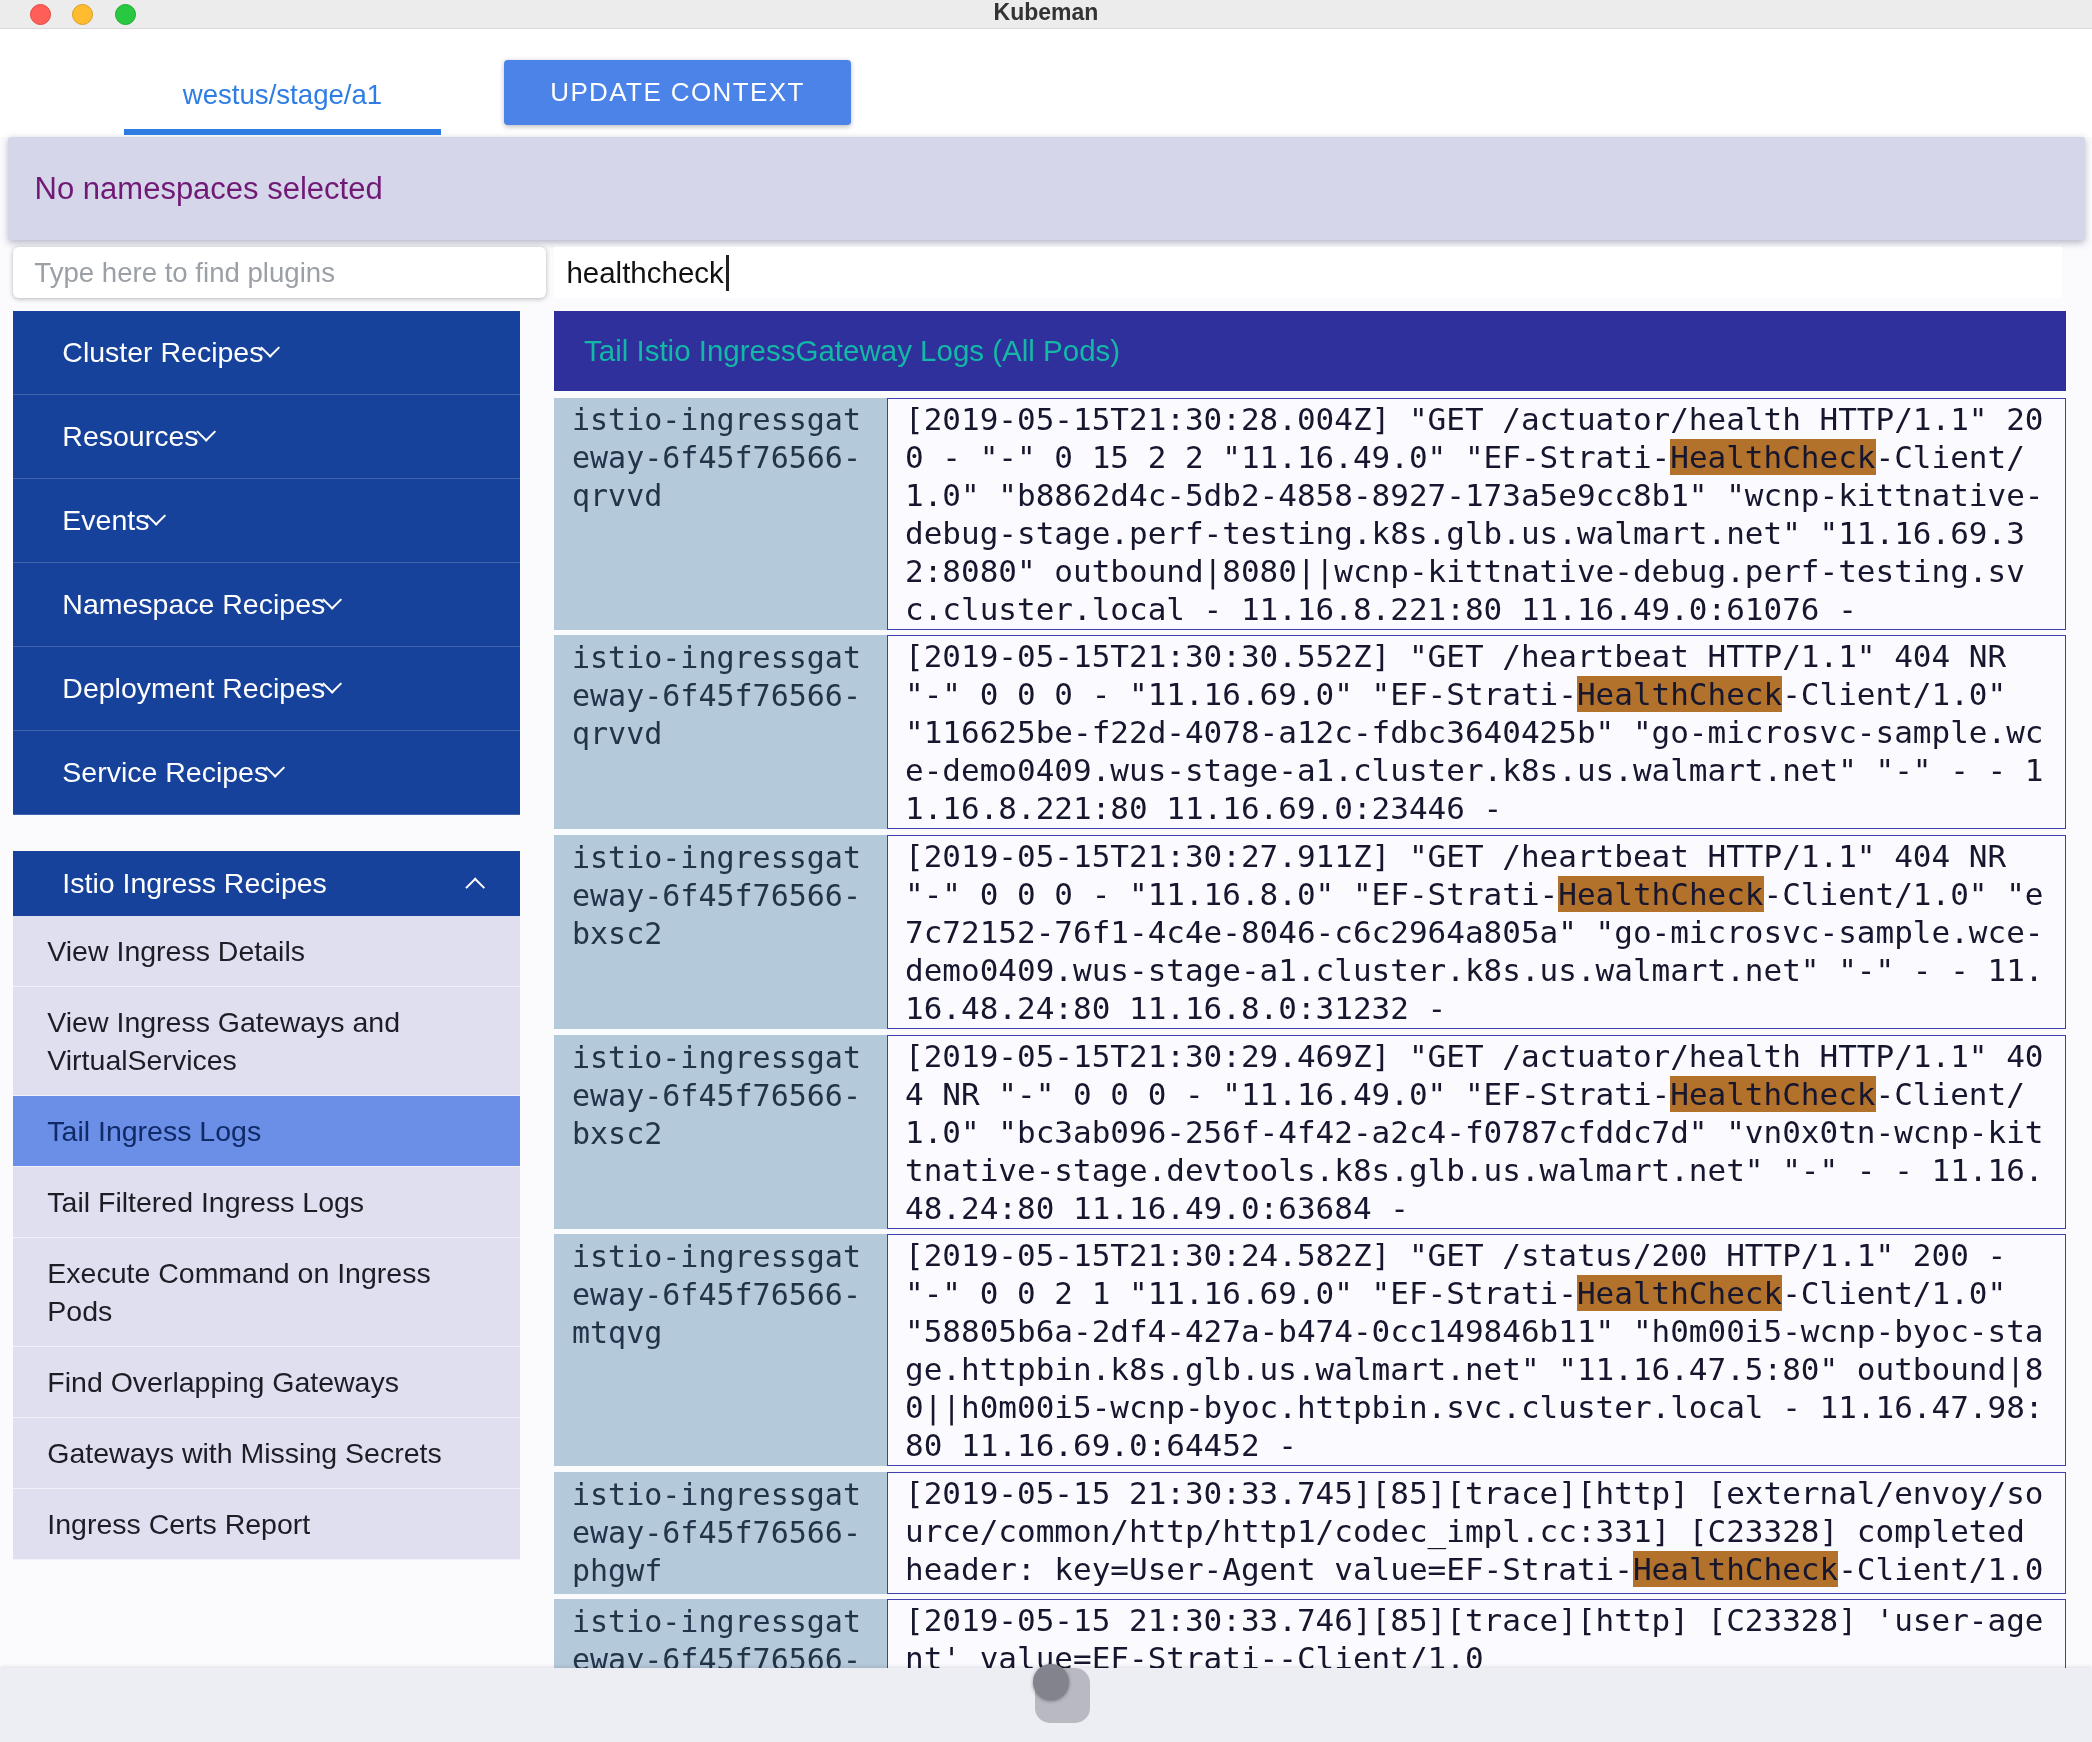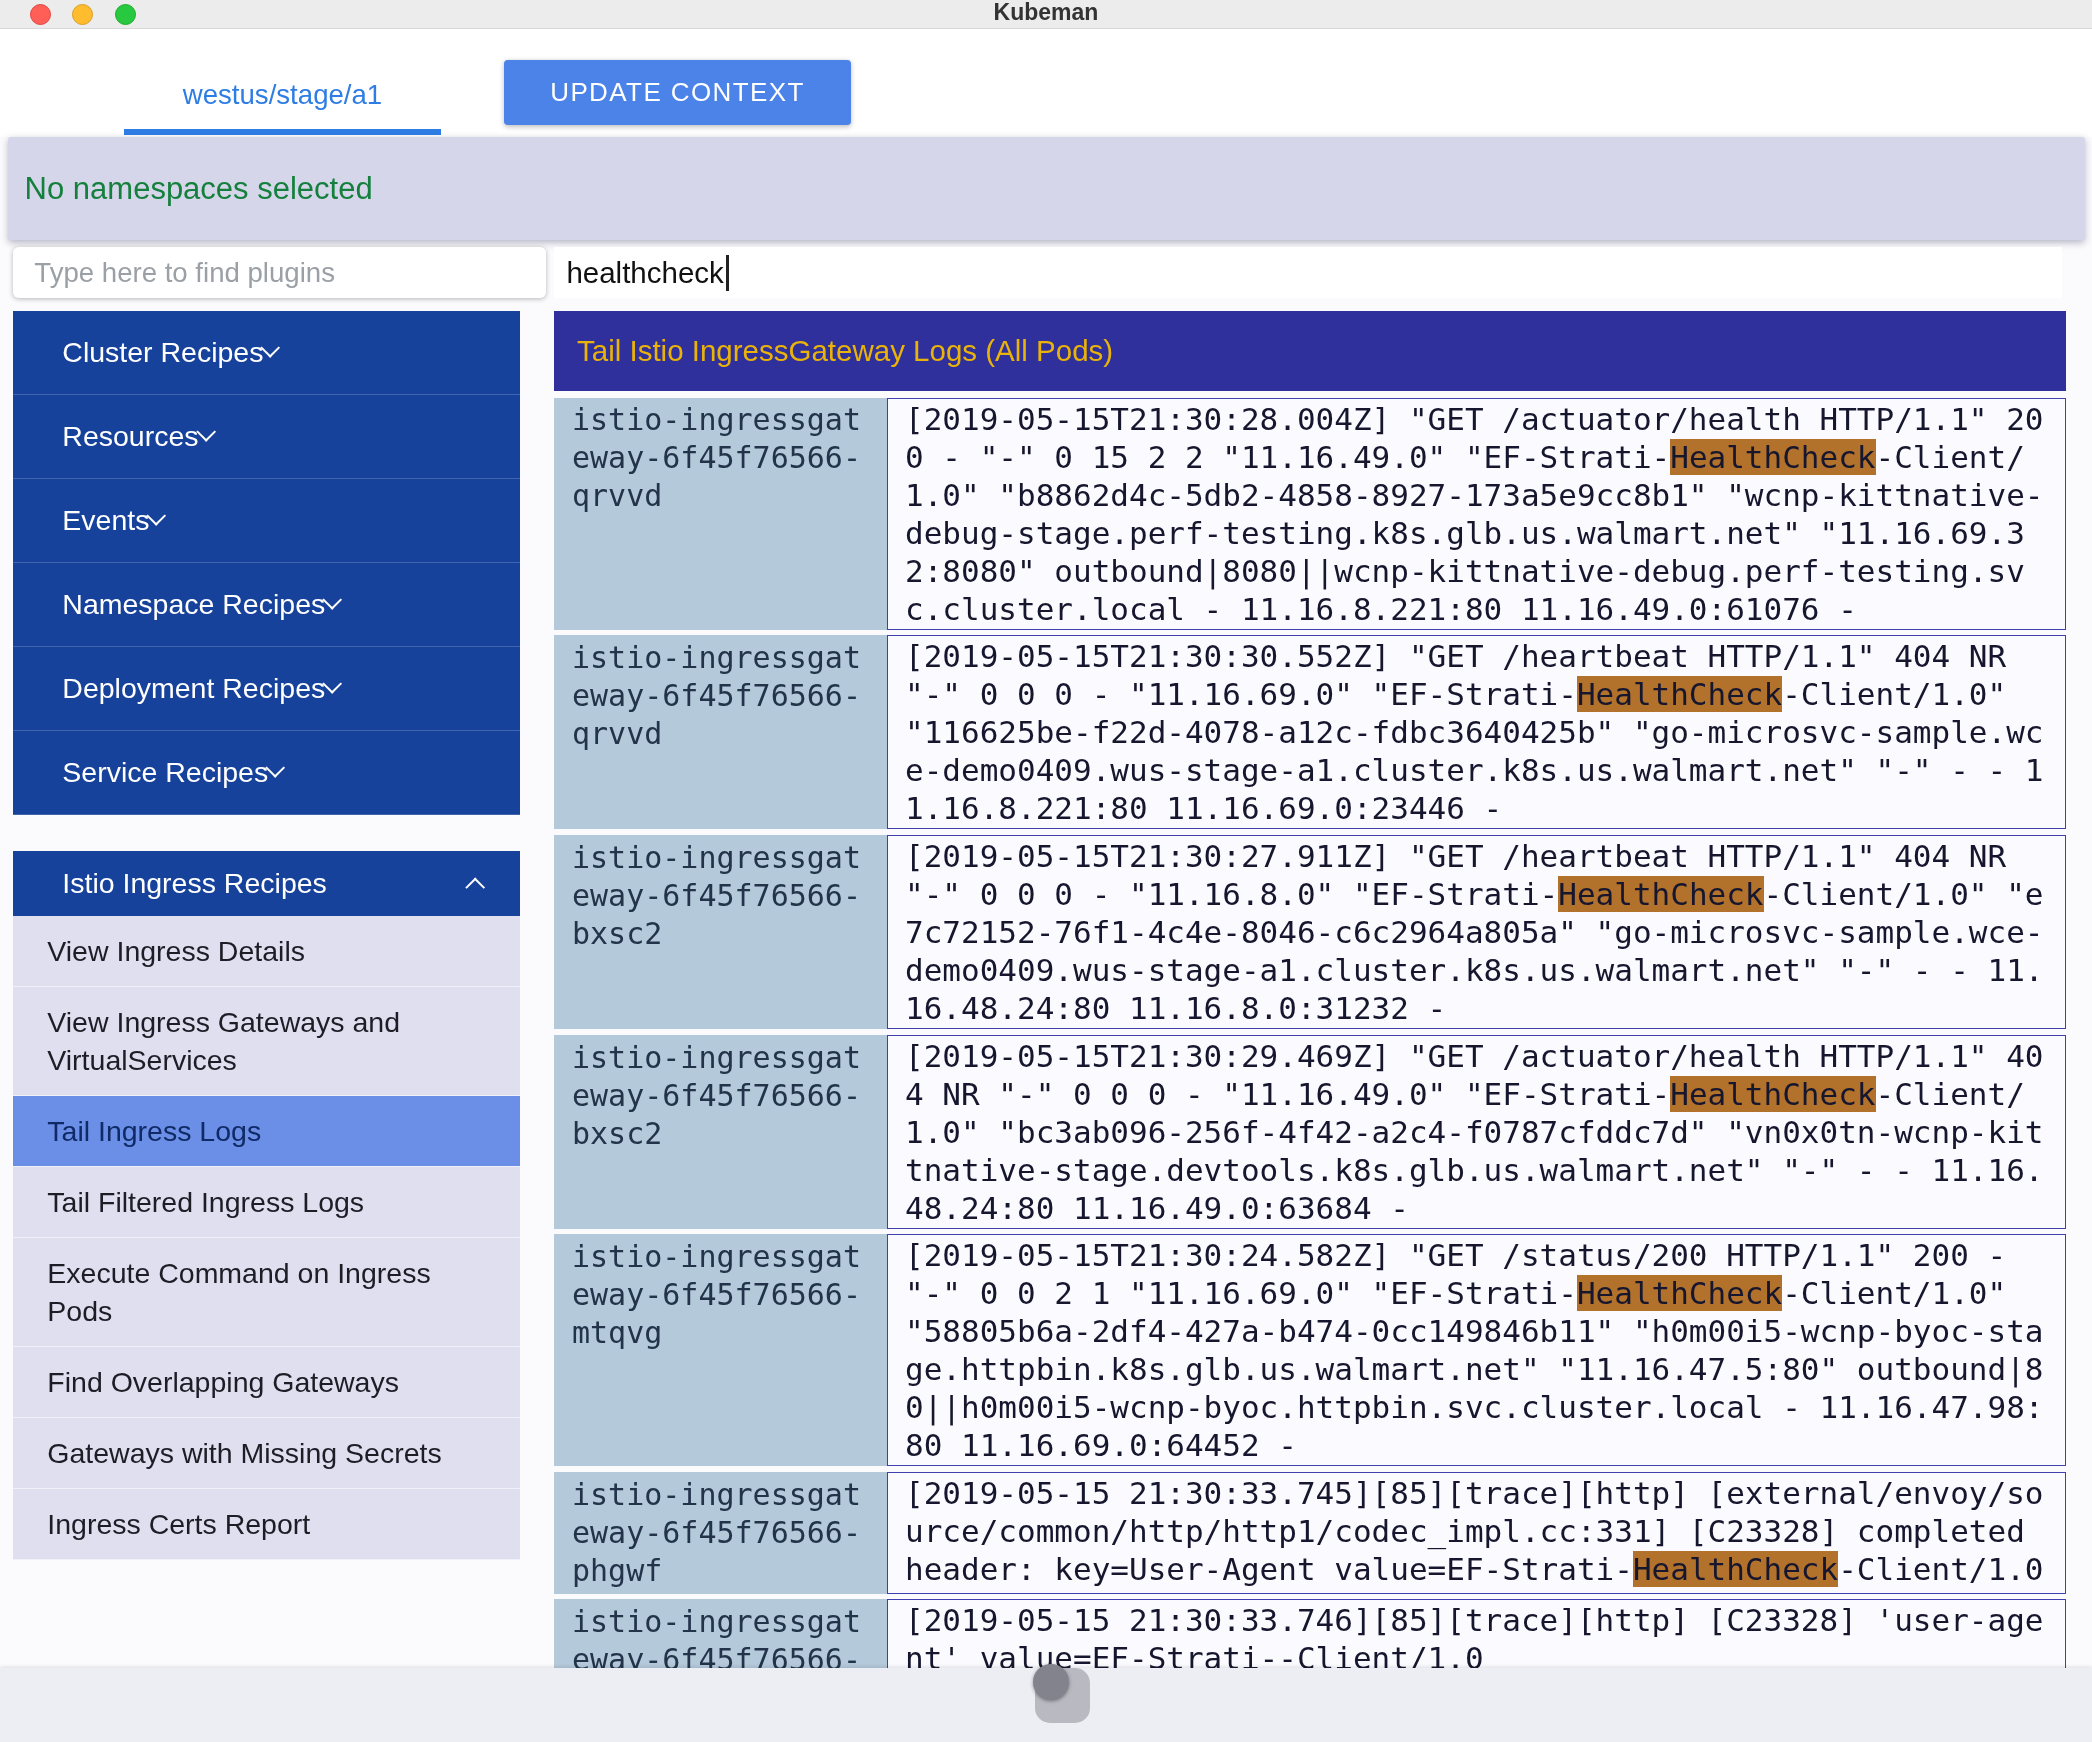--- a/index.html
+++ b/index.html
@@ -58,8 +58,8 @@
     position:absolute;top:137px;left:7.6px;width:2077px;height:103px;
     background:var(--namespace-bar-bg);border-radius:2.9px;
     box-shadow:0 2.9px 7.6px rgba(60,60,100,.35);
-    display:flex;align-items:center;padding-left:17px;
-    color:#15803d;font-size:31px;
+    display:flex;align-items:center;padding-left:27px;
+    color:#701a75;font-size:31px;
   }
   
   .plugin-search{

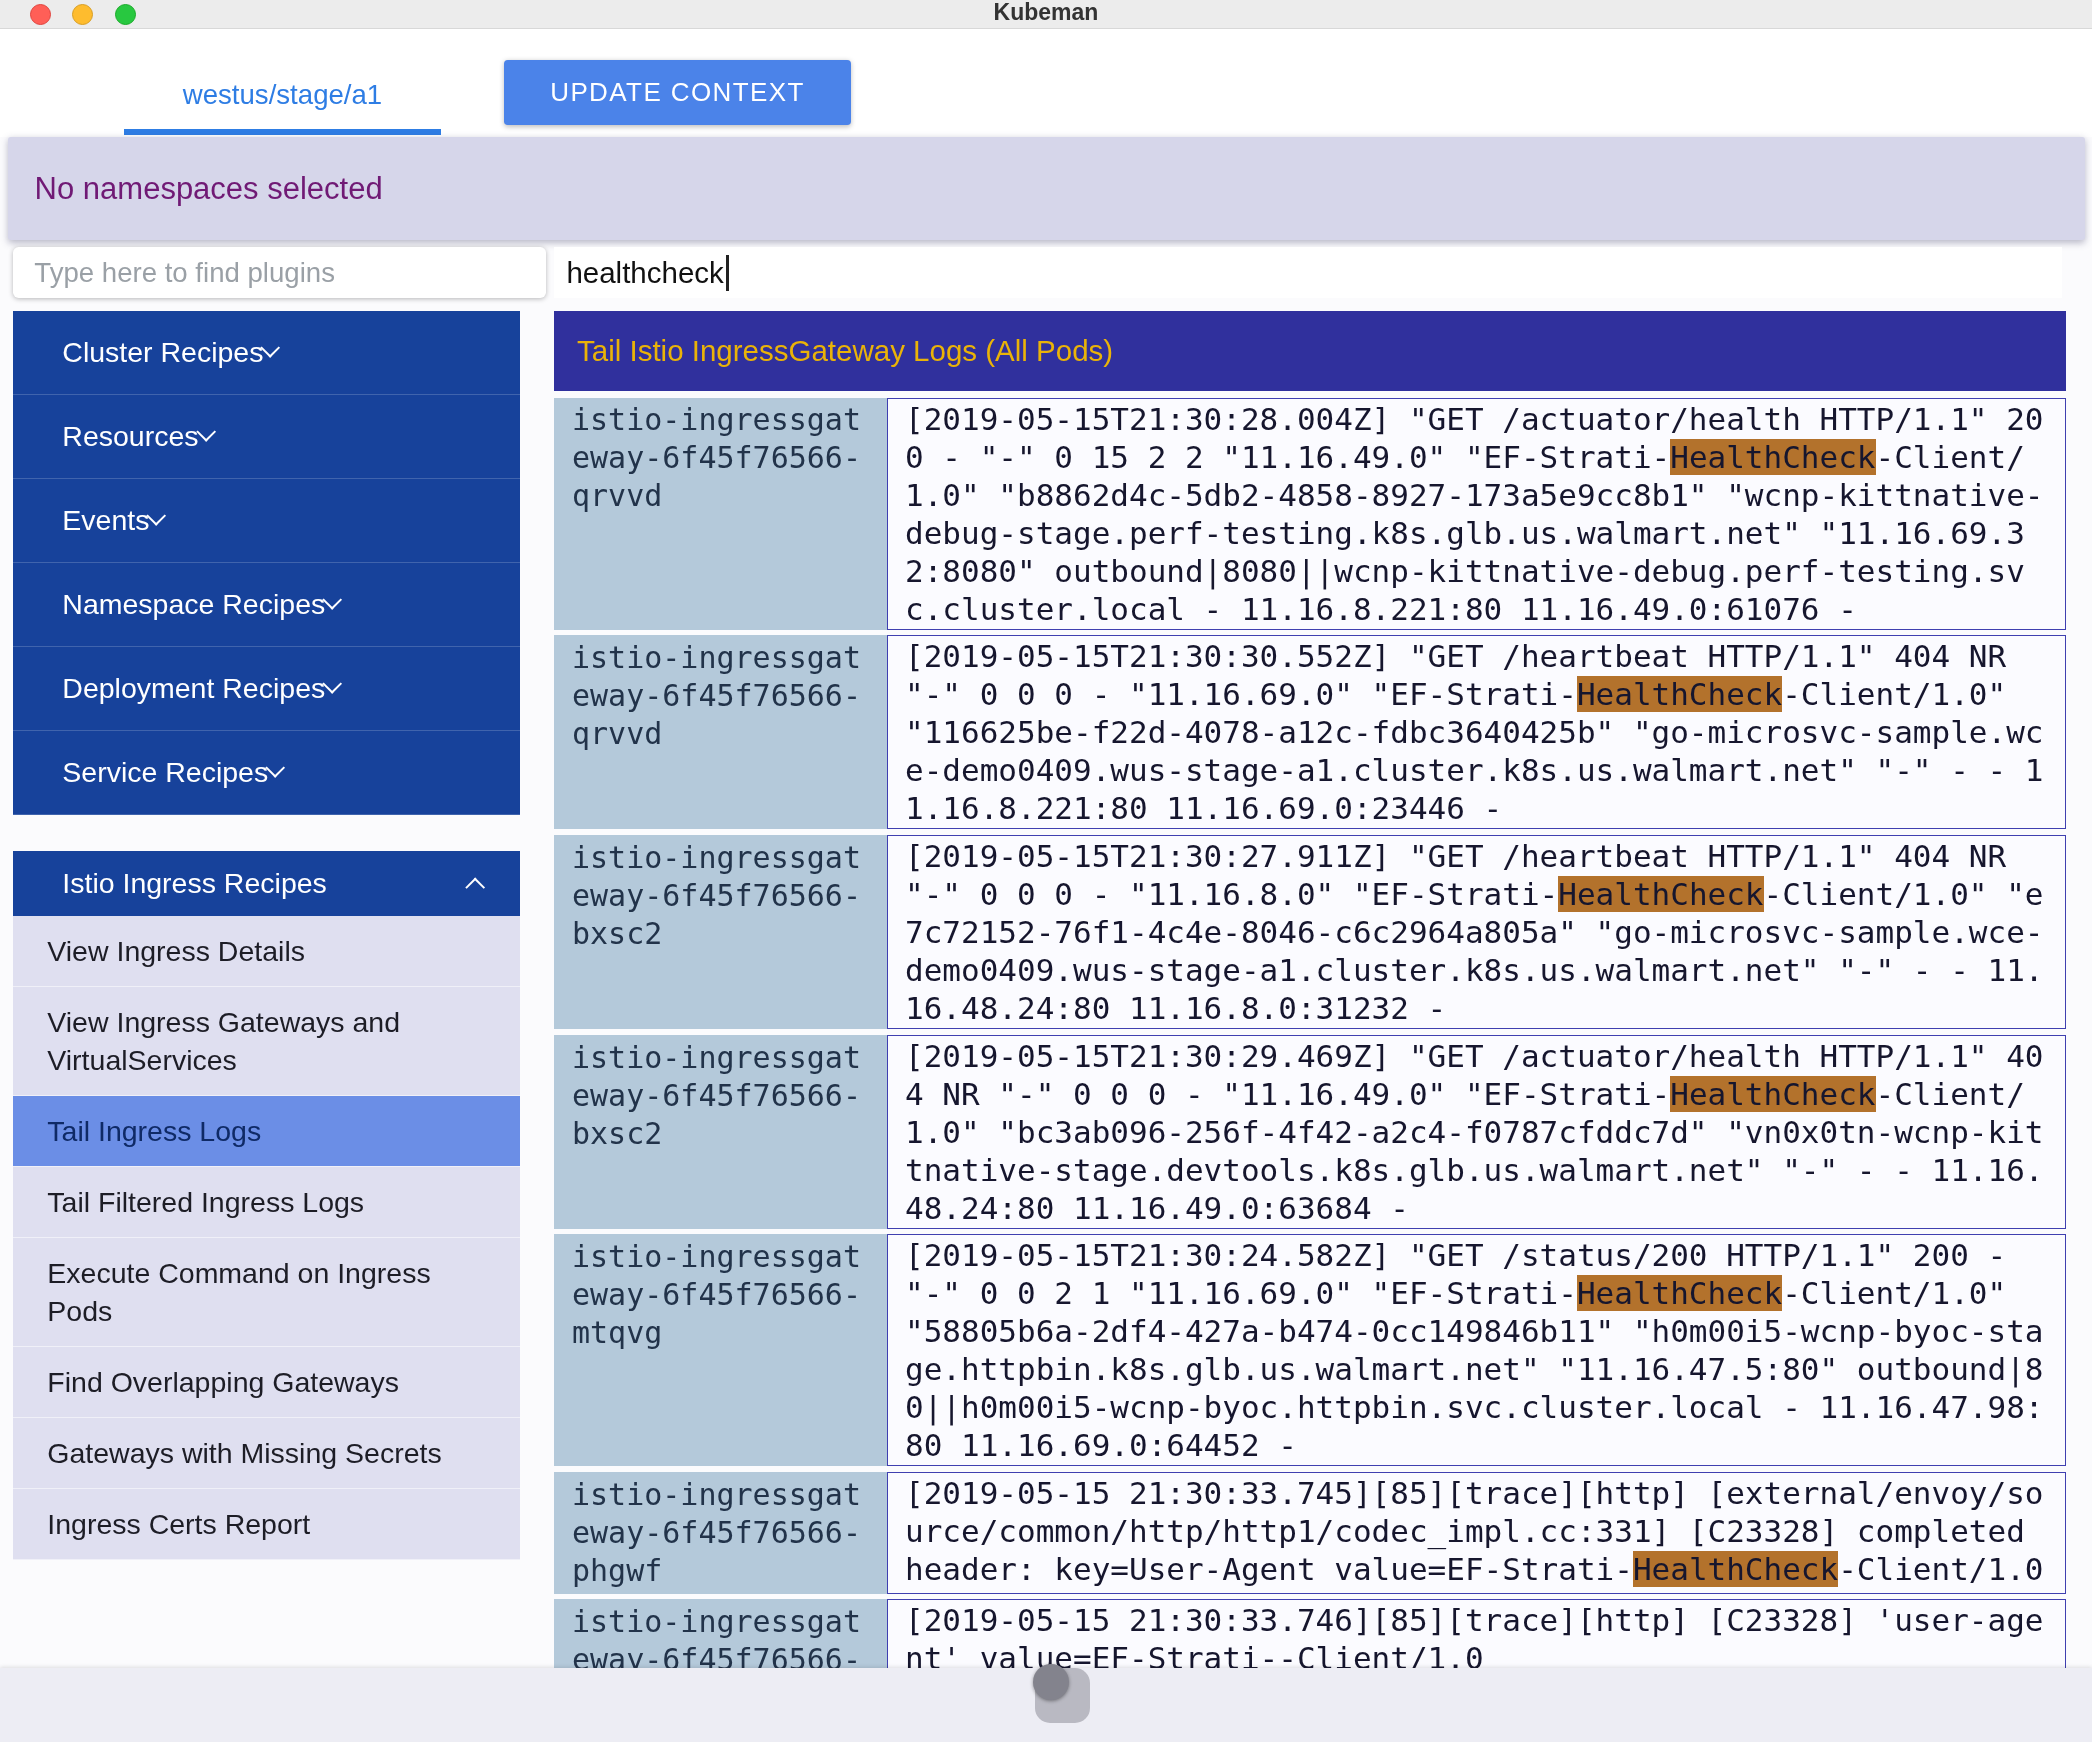--- a/index.html
+++ b/index.html
@@ -114,8 +114,8 @@
     background:transparent;
   }
   .main-header{
-    height:80px;background:var(--header-indigo);color:#eab308;
-    display:flex;align-items:center;padding-left:23px;font-size:29.5px;
+    height:80px;background:var(--header-indigo);color:#14b8a6;
+    display:flex;align-items:center;padding-left:30px;font-size:29.5px;
   }
   .rows{margin-top:6.7px;}
   .log-row{display:flex;margin-bottom:5.7px;}

